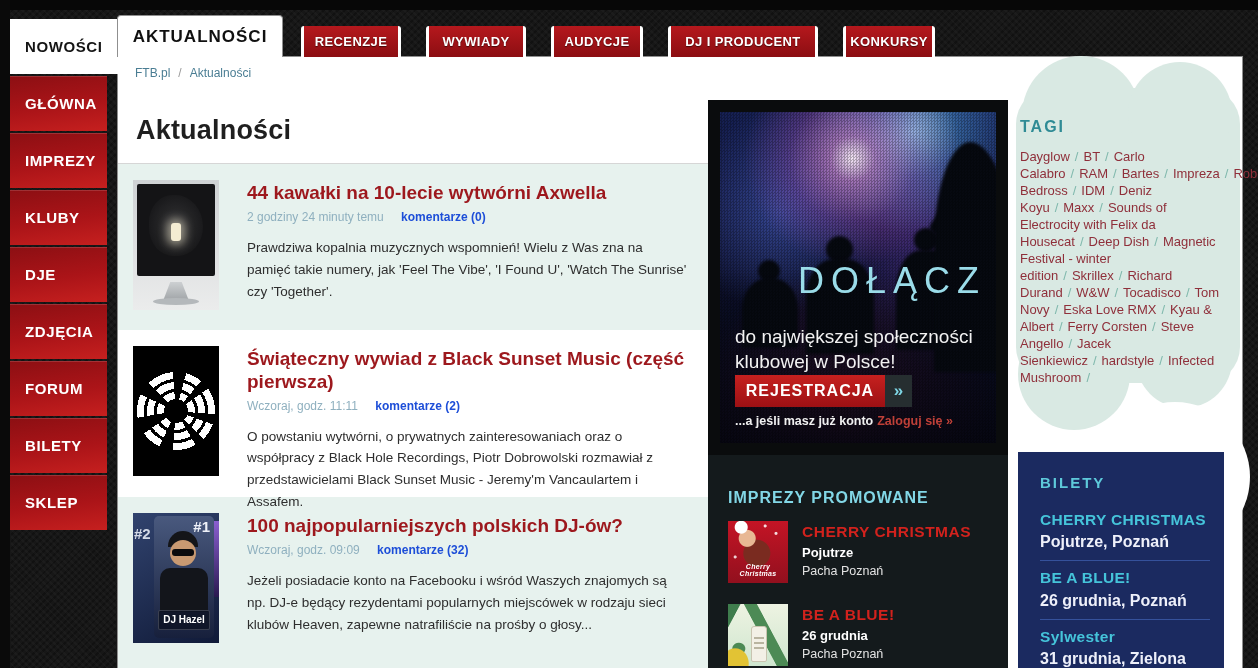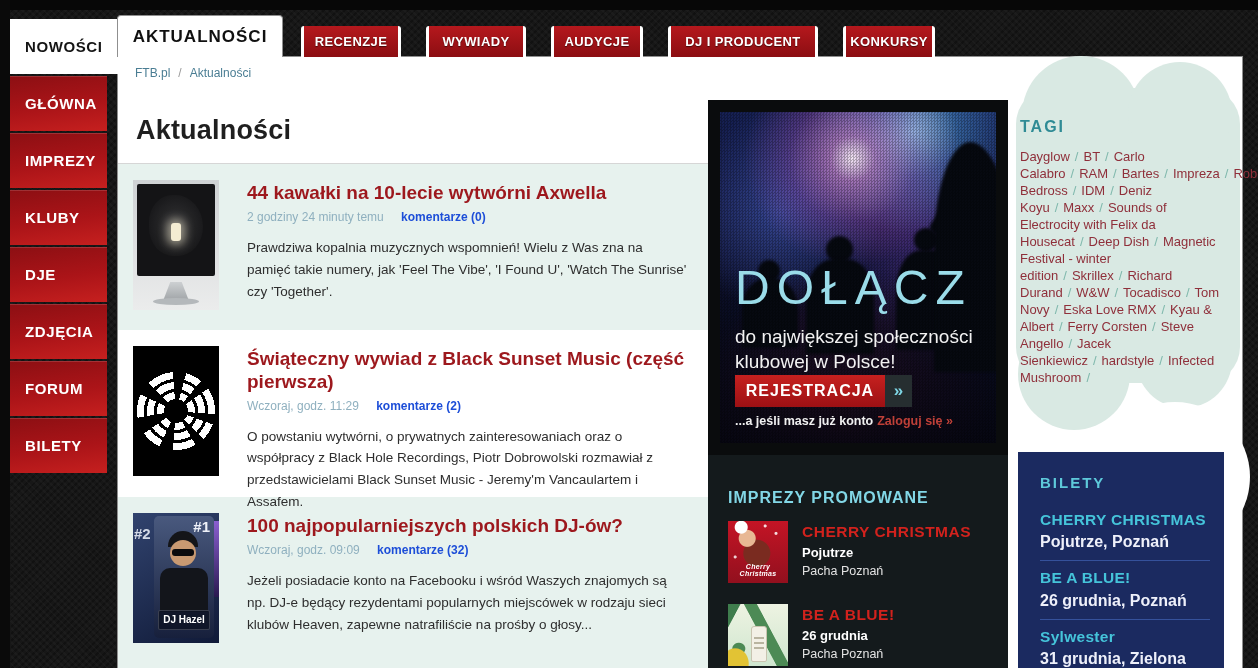--- a/index.html
+++ b/index.html
@@ -109,7 +109,7 @@
   .f3a{left:224px;top:64px;width:12px;height:62px;border-radius:6px;transform:rotate(35deg);}
   .f4{right:-18px;top:30px;width:80px;height:230px;border-radius:45% 55% 0 0;}
   .banner-text{position:absolute;left:15px;right:10px;z-index:3;}
-  .b-headline{top:148px;font-size:48px;font-weight:200;letter-spacing:7px;color:#9adce9;}
+  .b-headline{top:148px;font-size:36px;font-weight:200;letter-spacing:7px;color:#9adce9;text-align:right;}
   .b-sub{top:212px;font-size:19px;line-height:1.32;color:#f2f2f2;}
   .cta-row{top:263px;display:flex;align-items:stretch;}
   .cta-btn{width:150px;height:32px;display:flex;align-items:center;justify-content:center;

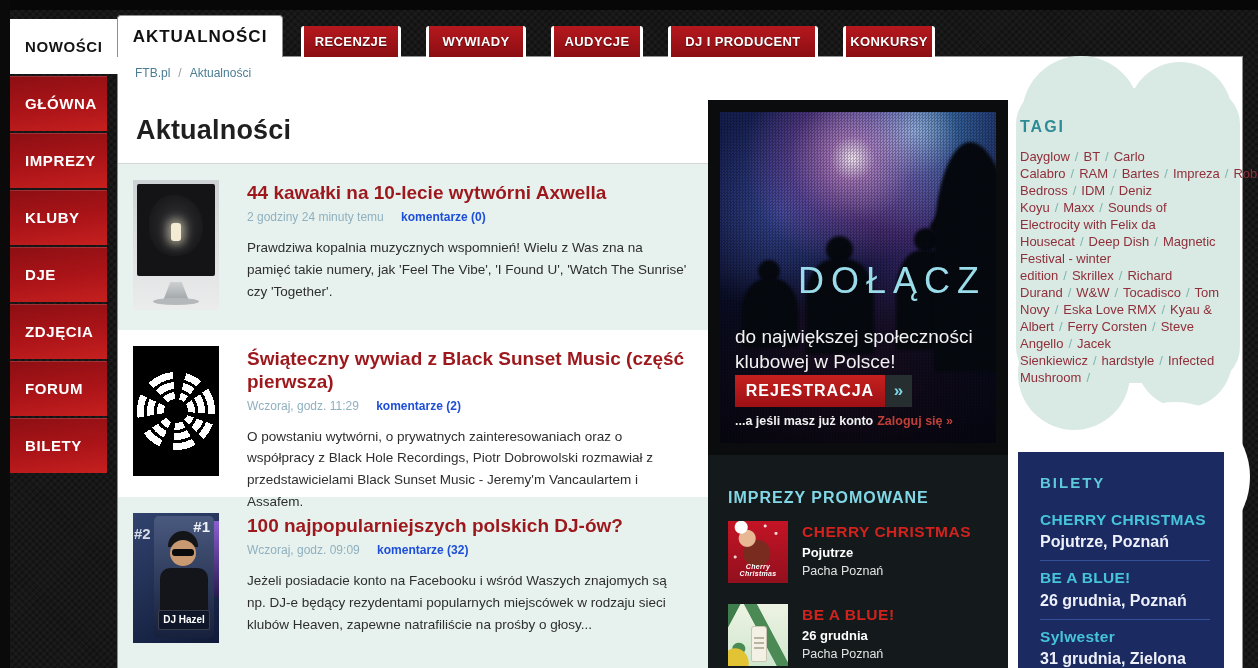--- a/index.html
+++ b/index.html
@@ -235,7 +235,7 @@
       <div class="a-body">
         <h2 class="a-title">Świąteczny wywiad z Black Sunset Music (część pierwsza)</h2>
         <div class="a-meta">
-          <span class="a-time">Wczoraj, godz. 11:29</span>
+          <span class="a-time">Wczoraj, godz. 11:11</span>
           <span class="a-comments">komentarze (2)</span>
         </div>
         <p class="a-excerpt">O powstaniu wytwórni, o prywatnych zainteresowaniach oraz o współpracy z Black Hole Recordings, Piotr Dobrowolski rozmawiał z przedstawicielami Black Sunset Music - Jeremy'm Vancaulartem i Assafem.</p>

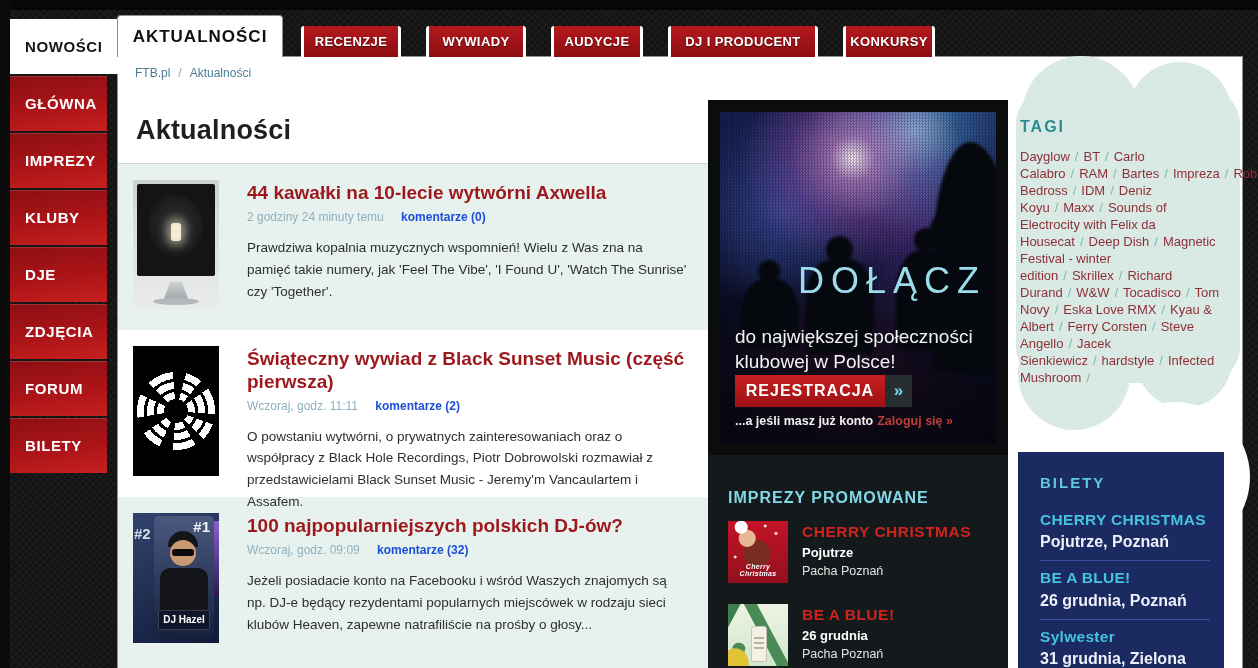--- a/index.html
+++ b/index.html
@@ -189,6 +189,7 @@
       <div class="side-btn">ZDJĘCIA</div>
       <div class="side-btn">FORUM</div>
       <div class="side-btn">BILETY</div>
+      <div class="side-btn">SKLEP</div>
     </nav>
 
   <div class="tabs" id="tabs">

